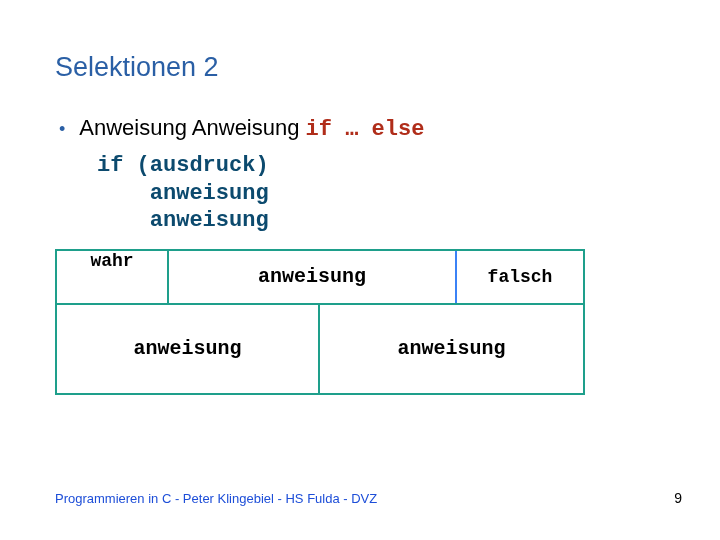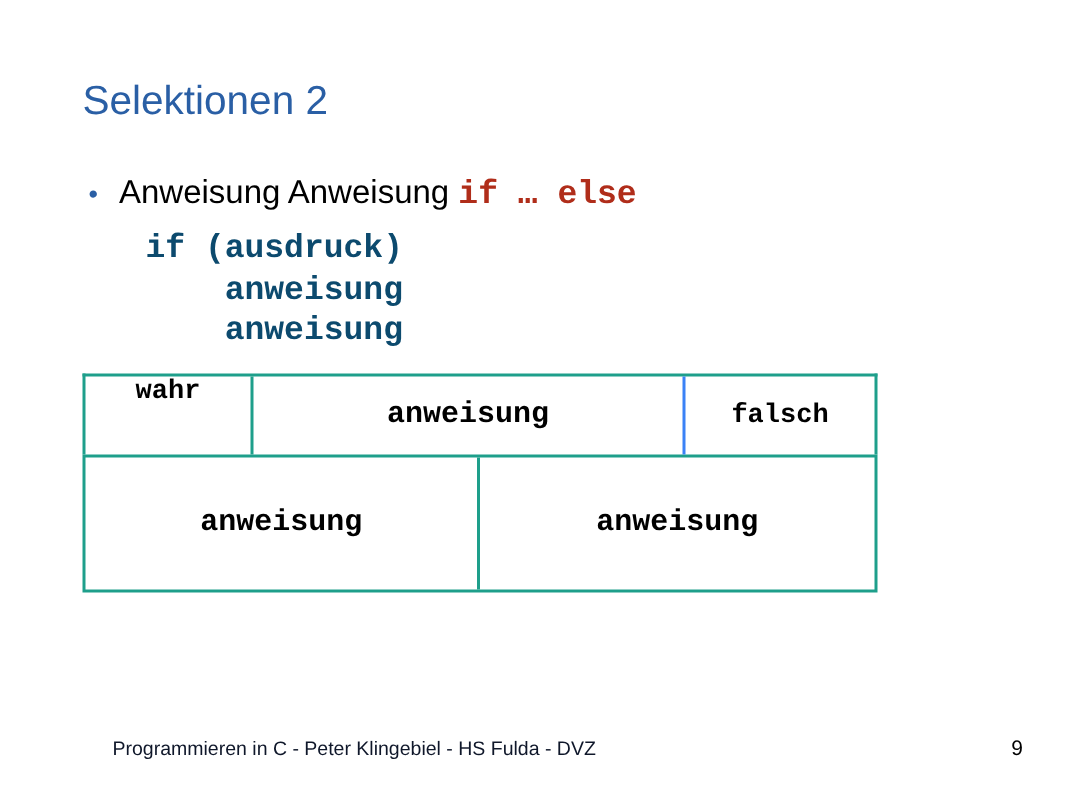--- a/index.html
+++ b/index.html
@@ -21,7 +21,7 @@
   .diag-bottom { display: flex; border: 2px solid #1e9f8b; height: 92px; }
   .diag-half { width: 50%; display: flex; align-items: center; justify-content: center; font-family: "Courier New", Courier, monospace; font-weight: bold; font-size: 20px; }
   .diag-half.left { border-right: 2px solid #1e9f8b; }
-  .footer { position: absolute; left: 55px; bottom: 34px; font-size: 13px; color: #0f172a; margin-left: 20px; }
+  .footer { position: absolute; left: 55px; bottom: 34px; font-size: 13px; color: #1d4ed8; }
   .page-no { position: absolute; right: 38px; bottom: 34px; font-size: 14px; color: #000; }
 </style>
 </head>

